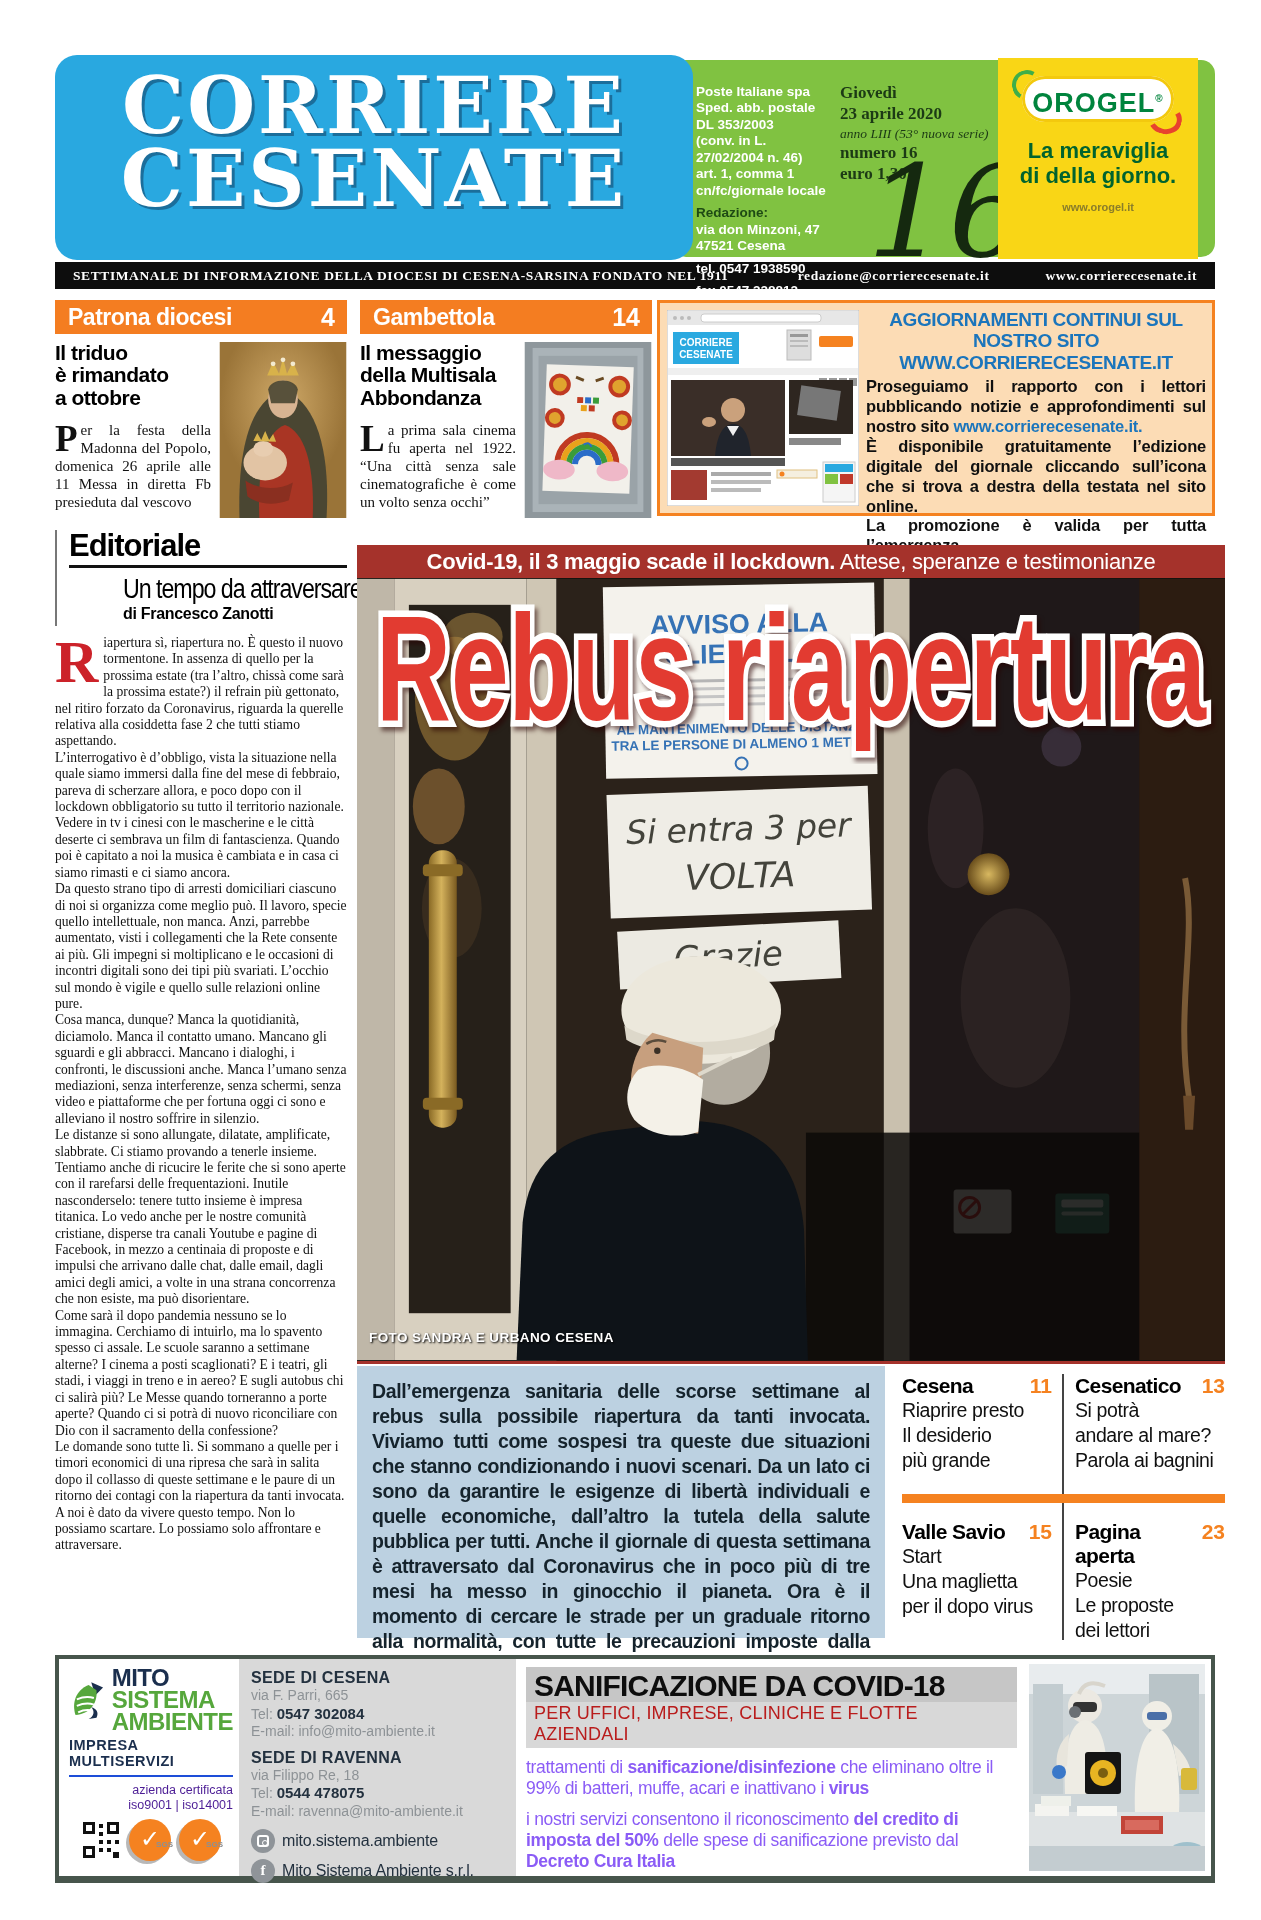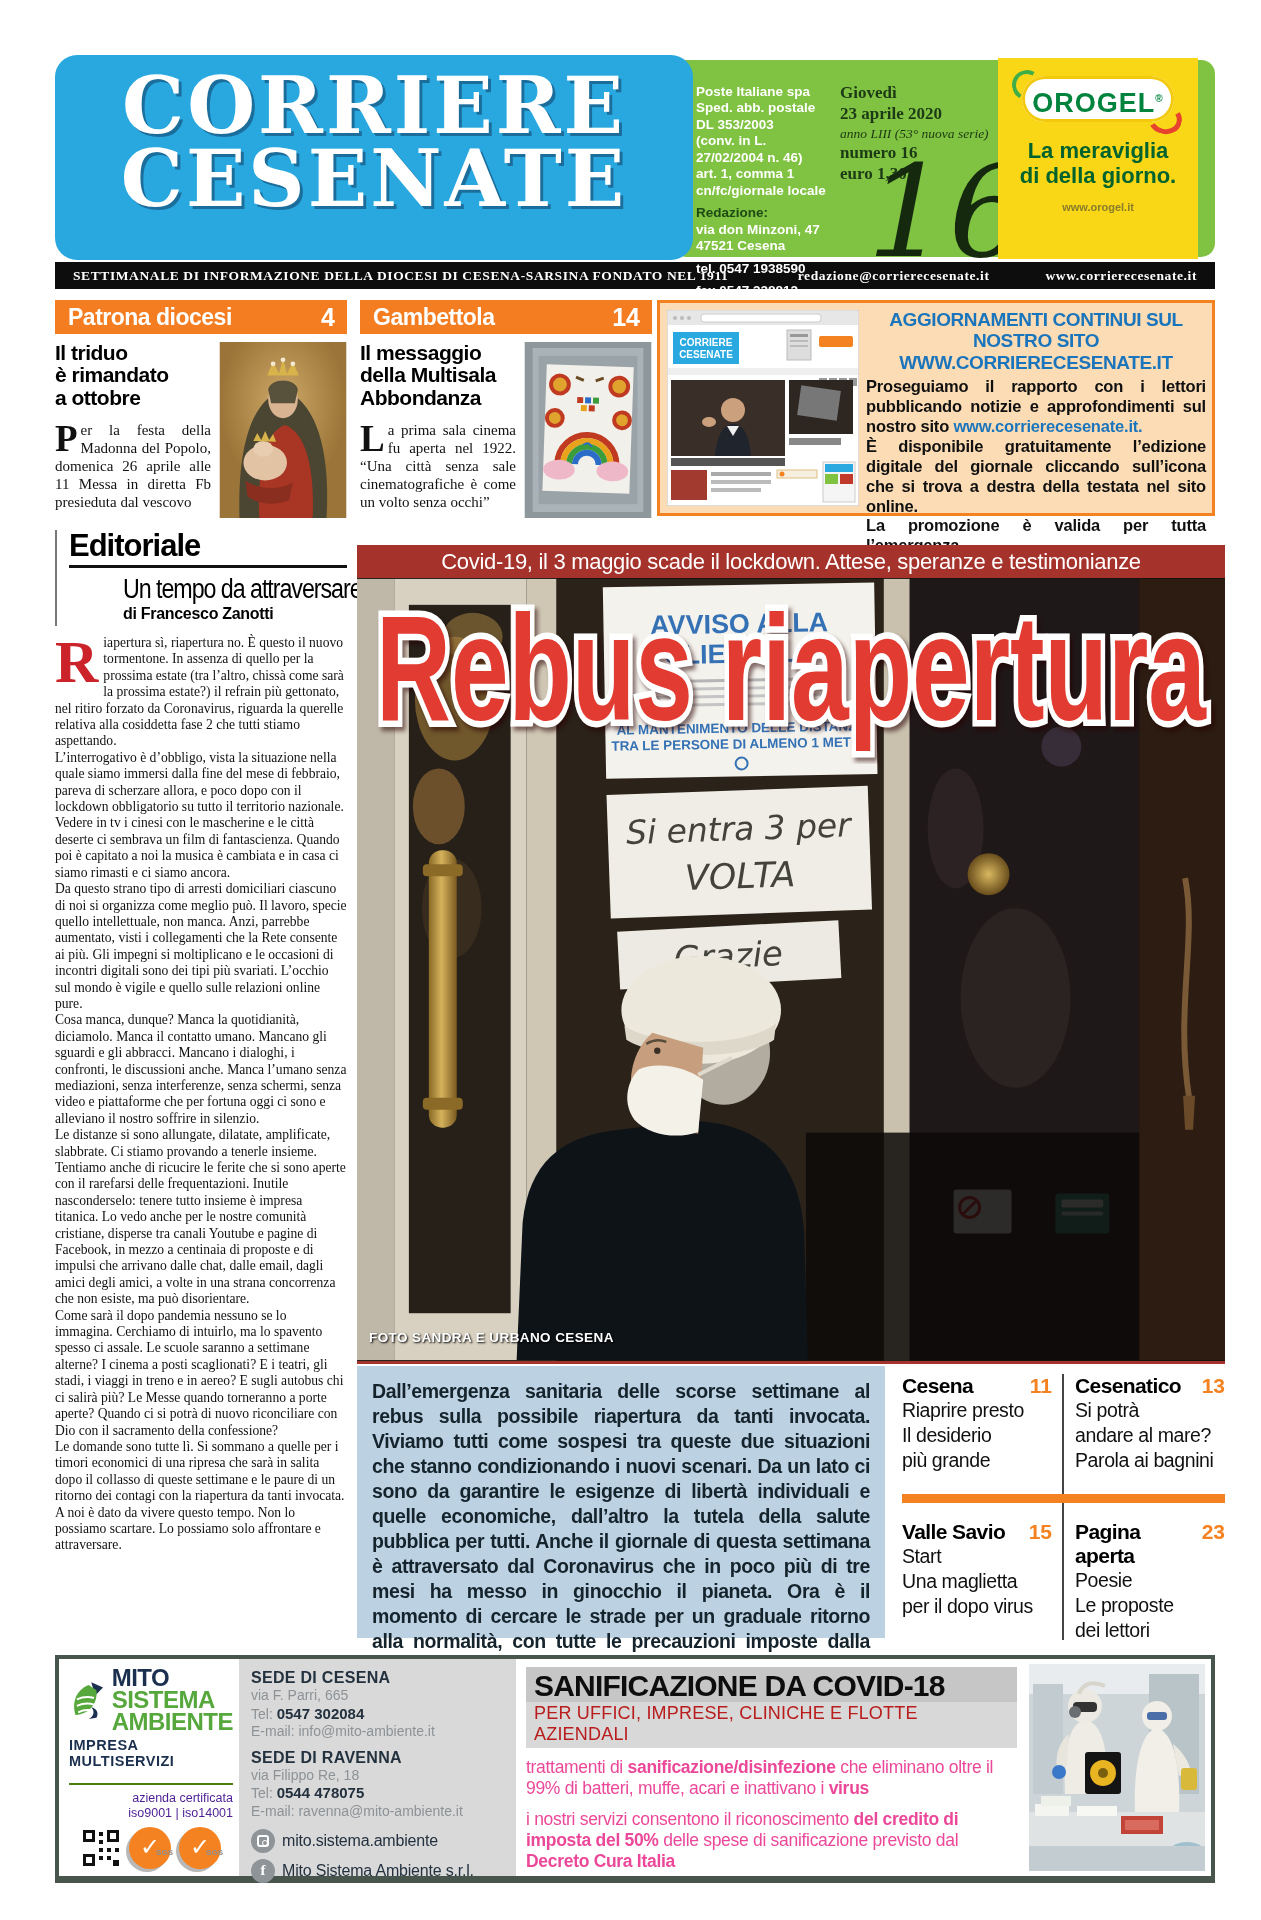--- a/index.html
+++ b/index.html
@@ -66,7 +66,7 @@
 
   
   #kicker { left:357px; top:545px; width:868px; height:33px; background:#a5322b; color:#fff; text-align:center; line-height:33px; font-size:22px; letter-spacing:-0.3px; white-space:nowrap; }
-  #kicker b { font-weight:400; }
+  #kicker b { font-weight:700; }
   #photo { left:357px; top:578px; width:868px; height:783px; background:#171310; overflow:hidden; }
   #headline-svg { position:absolute; left:0; top:6px; width:100%; }
   #photo-caption { position:absolute; left:12px; bottom:16px; color:#fff; font-weight:800; font-size:13.5px; letter-spacing:0.4px; text-shadow:1px 1px 2px #000; }

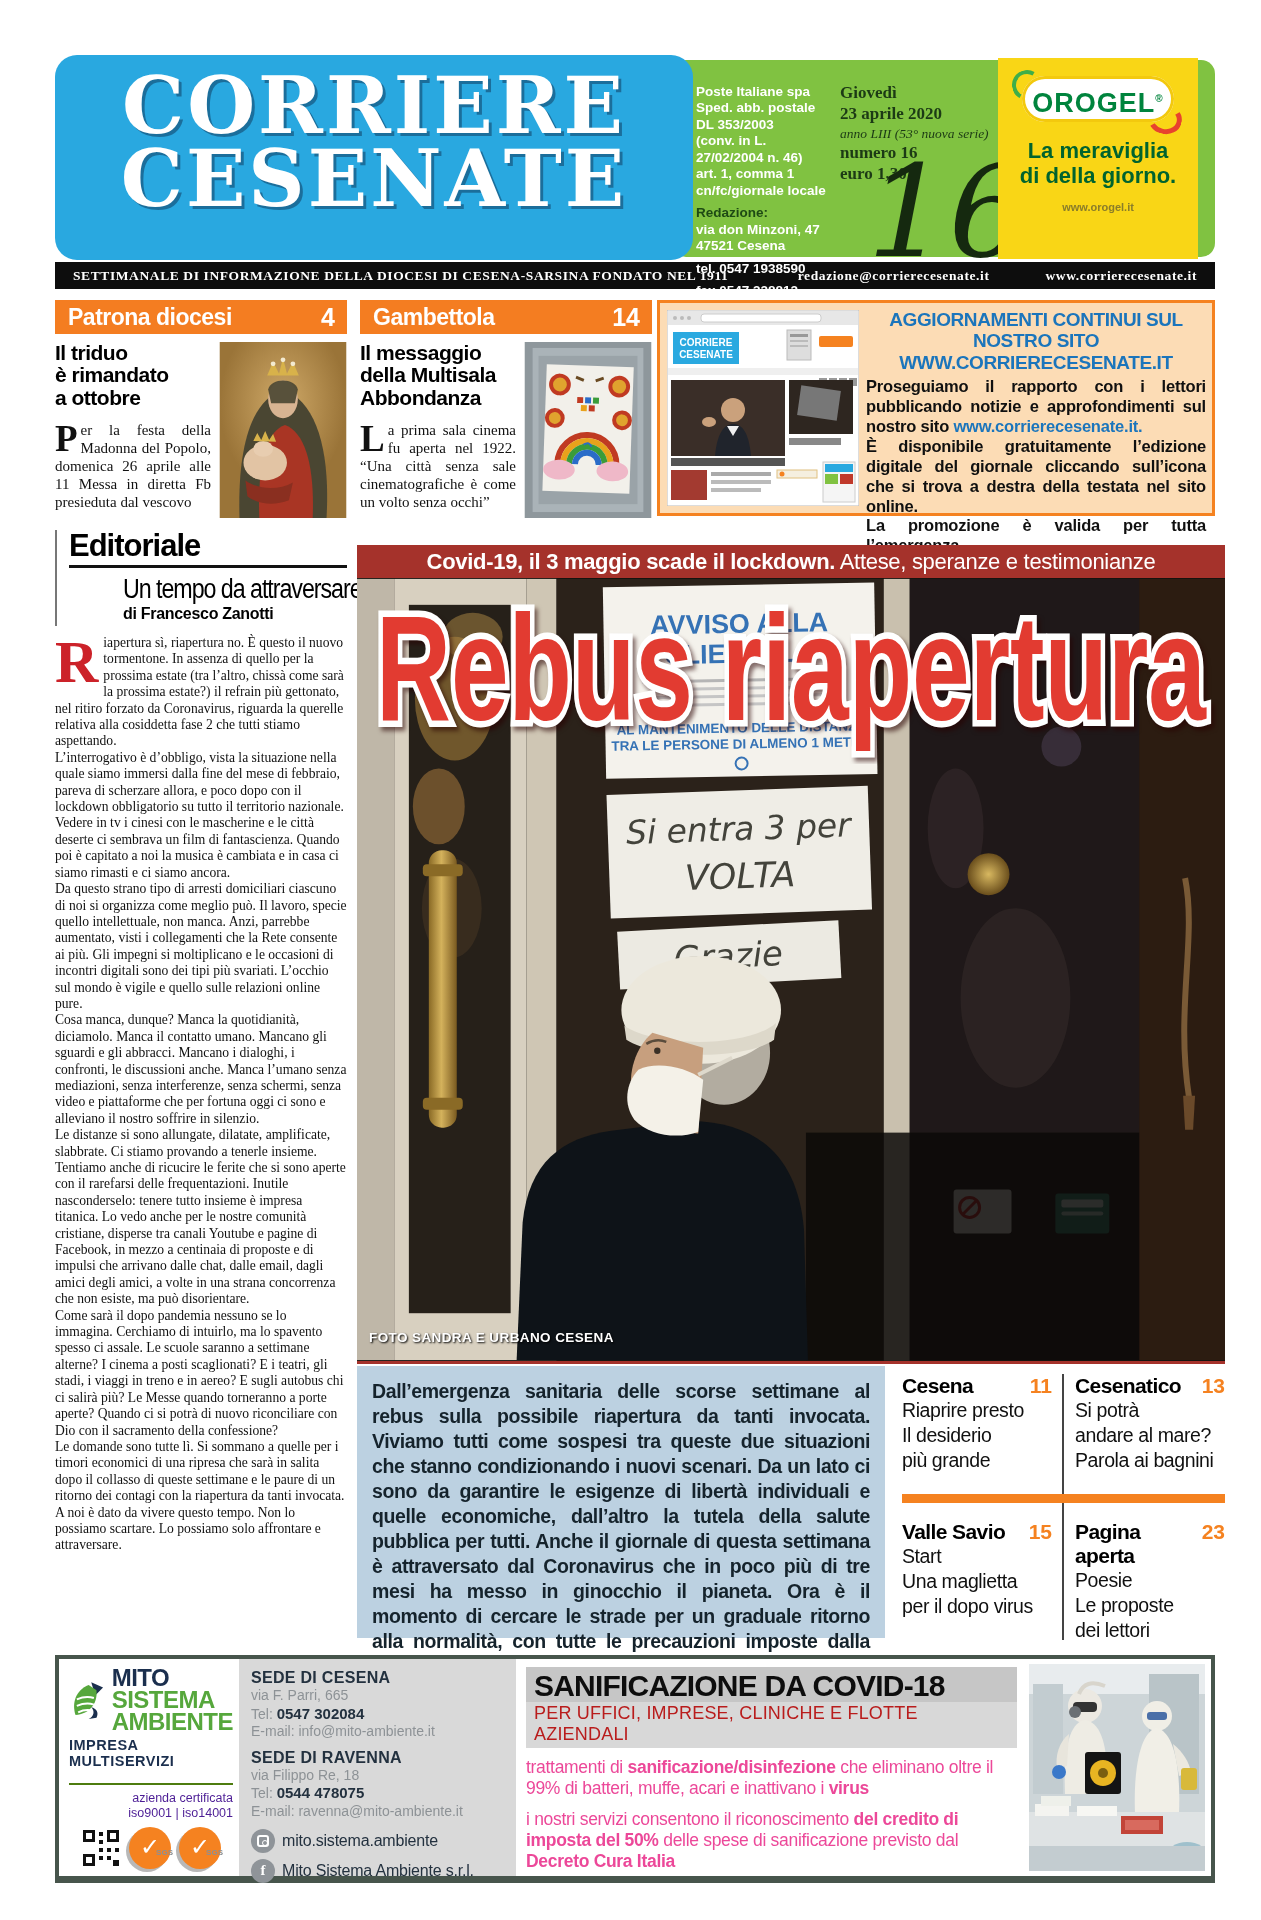--- a/index.html
+++ b/index.html
@@ -94,7 +94,7 @@
   .mito-name { font-weight:800; font-size:24px; line-height:0.92; letter-spacing:-0.5px; }
   .mito-name .navy { color:#1b2f4e; }
   .mito-name .grn { color:#56a73c; }
-  .mito-sub { margin-top:4px; font-weight:800; font-size:14.5px; letter-spacing:0.5px; color:#1b2f4e; border-bottom:2px solid #4d7c0f; padding-bottom:14px; }
+  .mito-sub { margin-top:4px; font-weight:800; font-size:14.5px; letter-spacing:0.5px; color:#1b2f4e; border-bottom:2px solid #1d4ed8; padding-bottom:6px; }
   .mito-cert { margin-top:6px; text-align:right; color:#4c1d95; font-size:12.5px; line-height:1.2; }
   .badges { margin-top:6px; display:flex; align-items:center; gap:8px; justify-content:center; }
   .sgs { width:42px; height:42px; border-radius:50%; background:#f58220; color:#fff; font-size:24px; text-align:center; line-height:40px; box-shadow:-3px 3px 0 #b8b8b8; position:relative; }

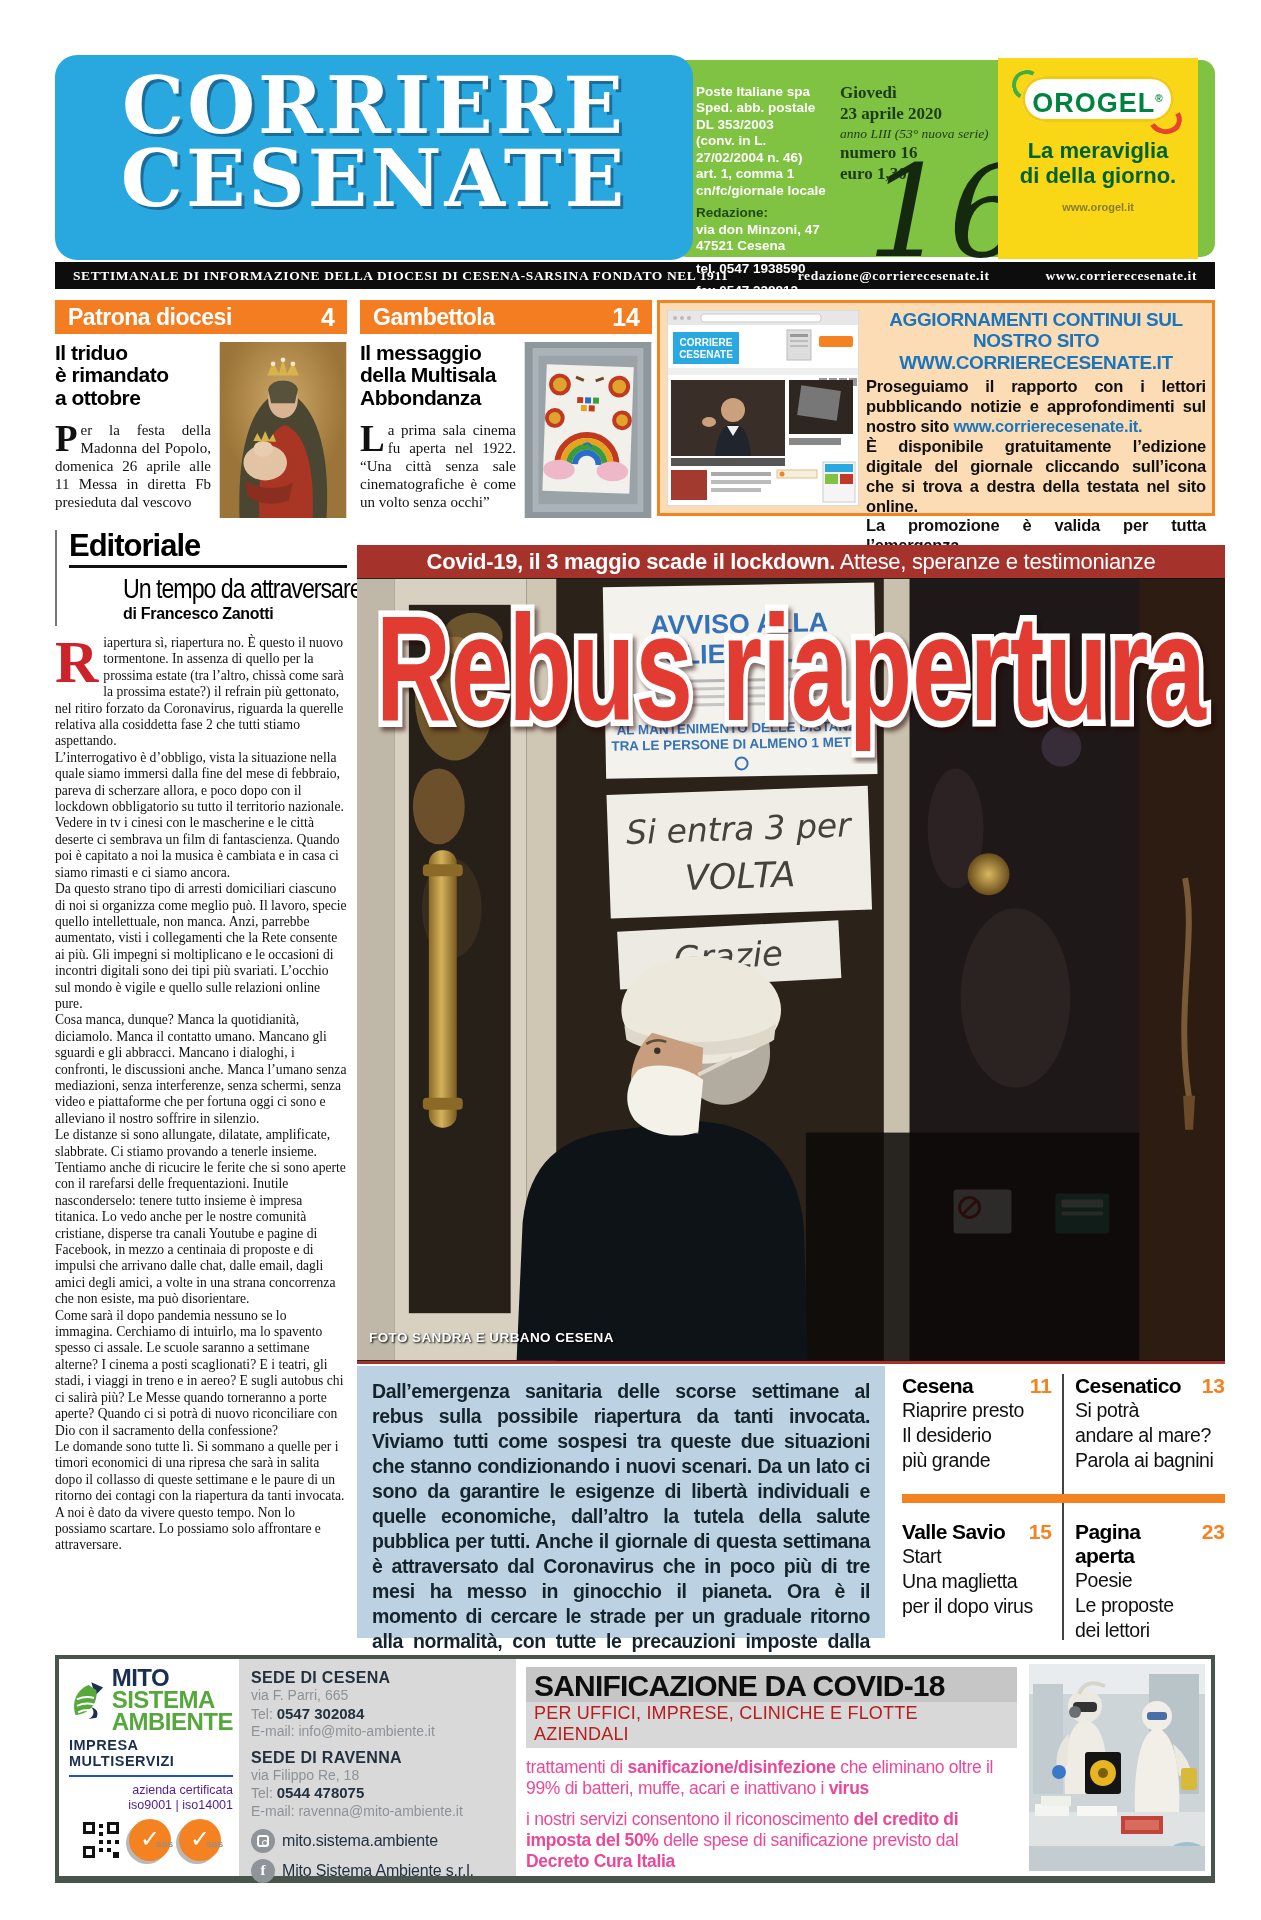--- a/index.html
+++ b/index.html
@@ -113,7 +113,7 @@
   .sanif-panel { flex:1; padding:8px 12px 6px 10px; }
   .sanif-title { background:#c6c6c6; font-weight:800; font-size:30px; letter-spacing:-0.8px; color:#0d0d0d; padding:2px 8px 0; line-height:1.1; }
   .sanif-sub { background:#d8d8d8; color:#b91c1c; font-size:18px; letter-spacing:0.2px; padding:1px 8px 3px; }
-  .sanif-p { margin-top:9px; font-size:17.5px; line-height:1.22; letter-spacing:-0.3px; color:#ec4899; }
+  .sanif-p { margin-top:9px; font-size:17.5px; line-height:1.22; letter-spacing:-0.3px; color:#8b5cf6; }
   .sanif-p b { font-weight:800; }
   .sanif-photo { width:182px; flex:none; padding:5px 5px 5px 0; }
 

